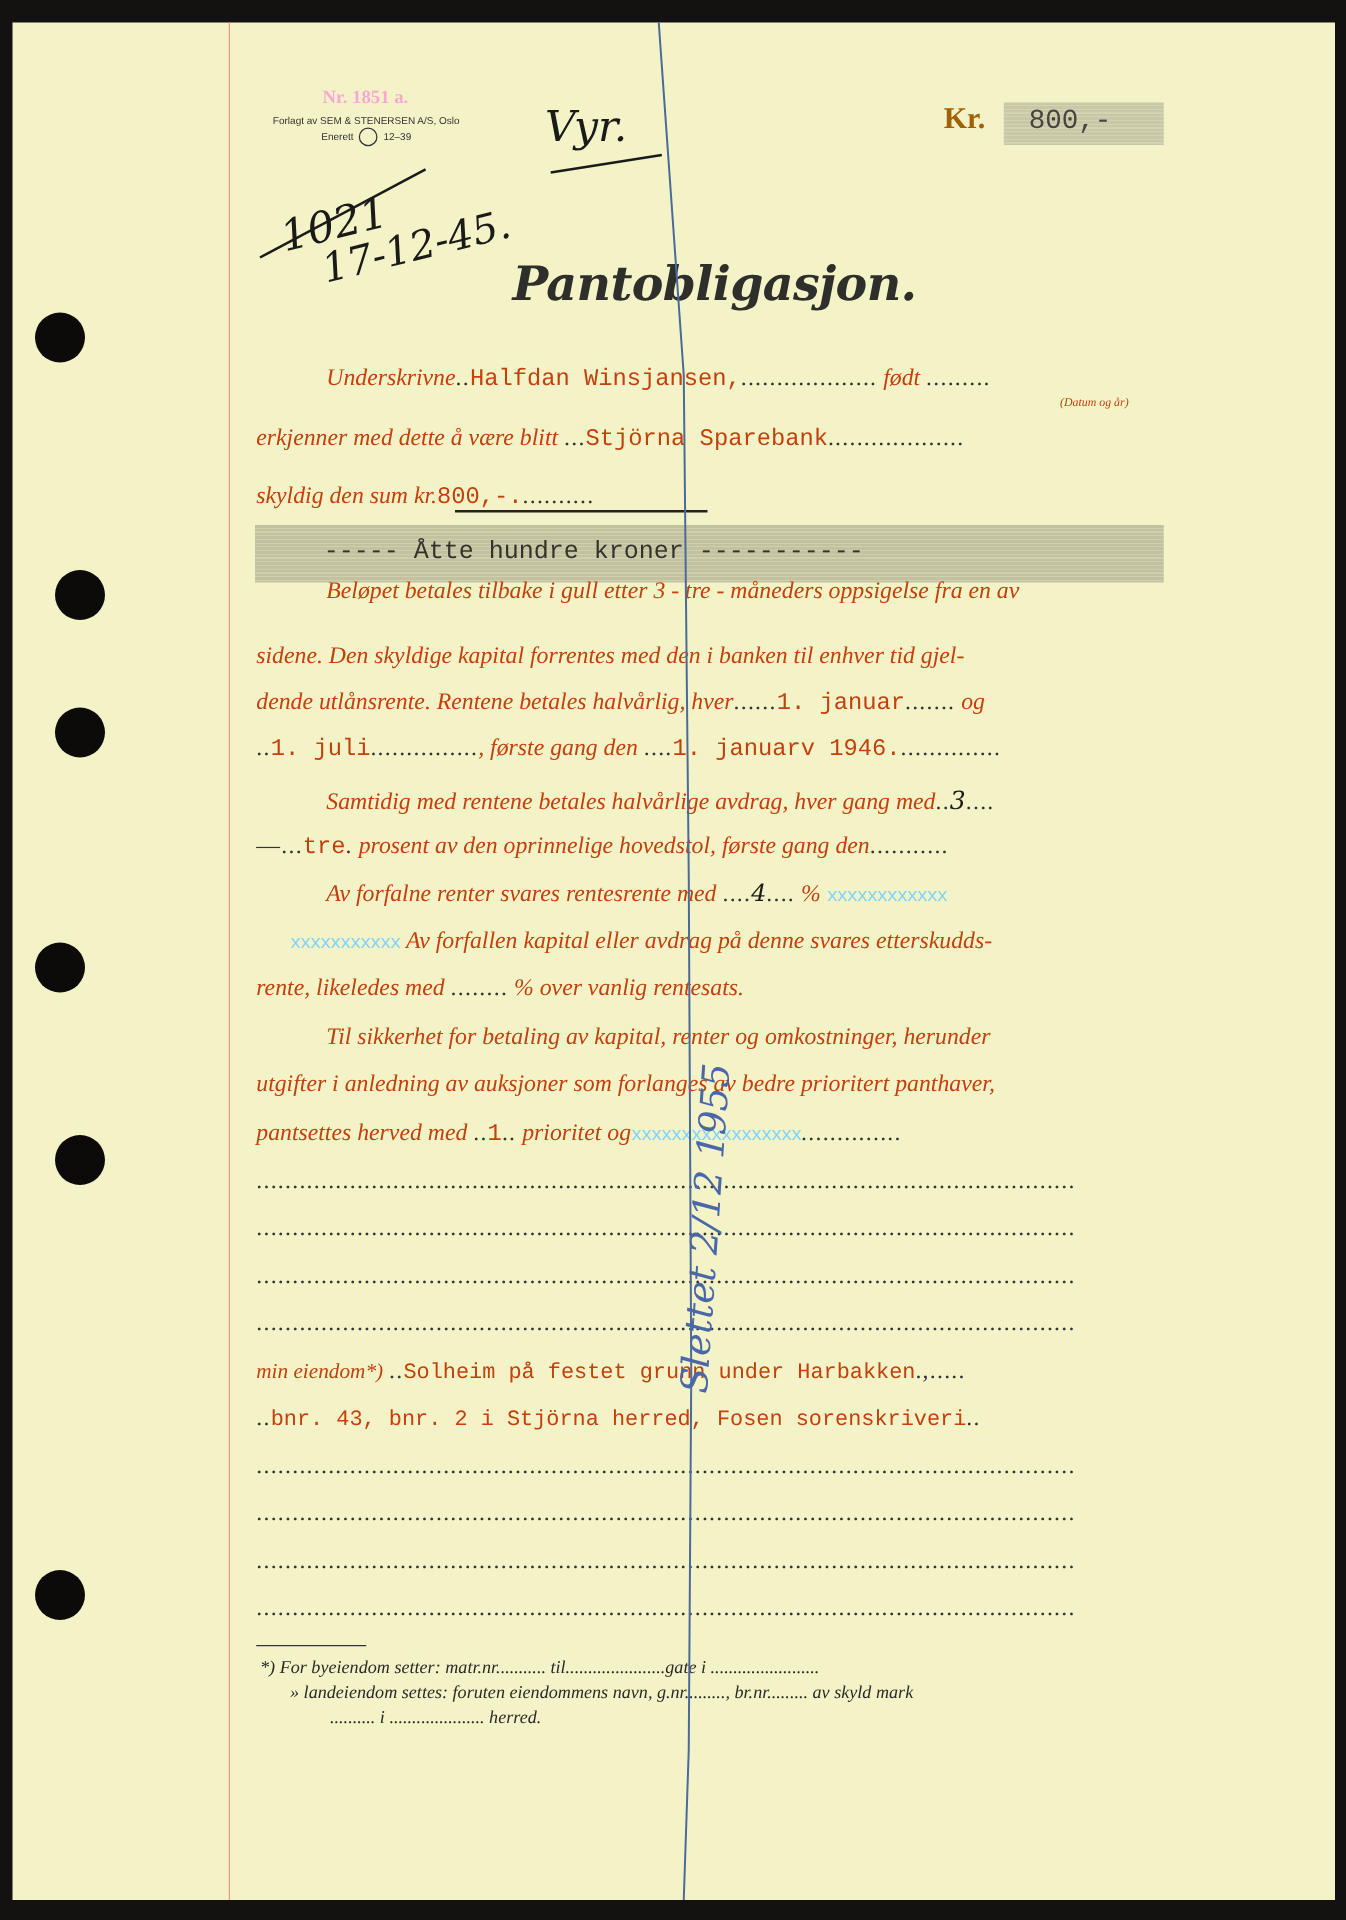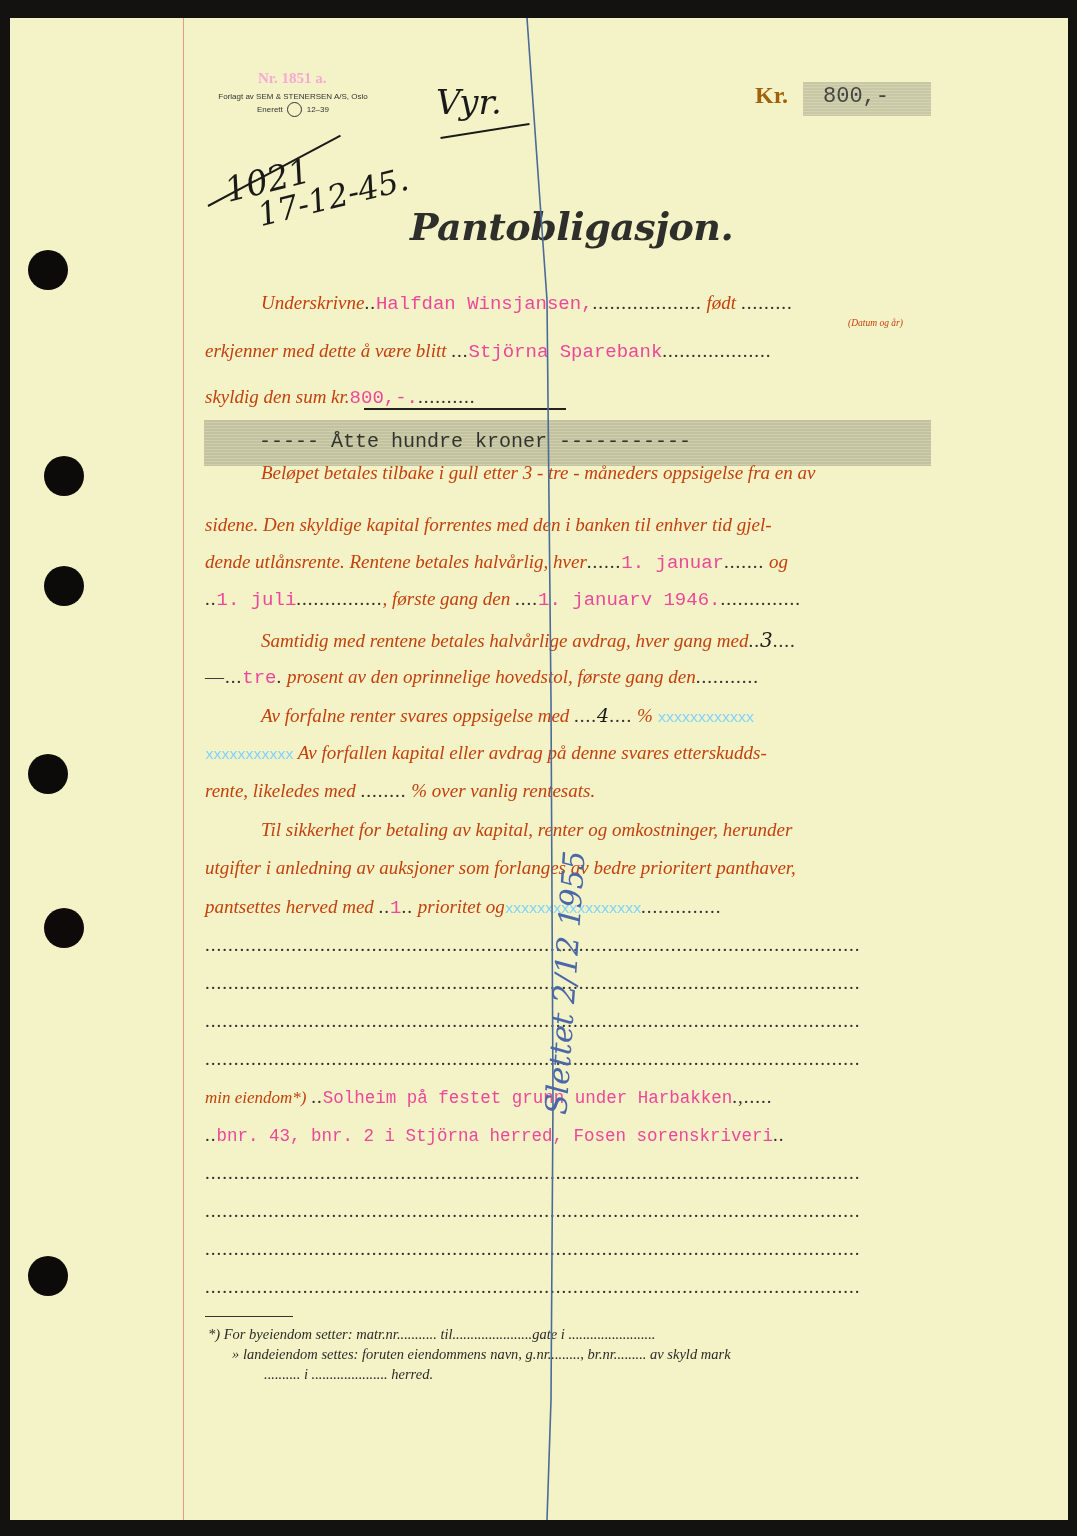--- a/index.html
+++ b/index.html
@@ -10,7 +10,7 @@
   .hole { position:absolute; width:40px; height:40px; border-radius:50%; background:#0c0b09; }
   .abs { position:absolute; }
   .ital { font-family:"Liberation Serif",serif; font-style:italic; color:#c2410c; }
-  .mono { font-family:"Liberation Mono","DejaVu Sans Mono",monospace; color:#ec4899; }
+  .mono { font-family:"Liberation Mono","DejaVu Sans Mono",monospace; color:#c2410c; }
   .hand { font-family:"DejaVu Serif",serif; font-style:italic; color:#1a1a18; }
   .form-no { font-family:"Liberation Serif",serif; font-weight:bold; font-size:15px; color:#f9a8d4; }
   .publisher { font-family:"Liberation Sans",sans-serif; font-size:8px; color:#333; line-height:10px; text-align:center; }

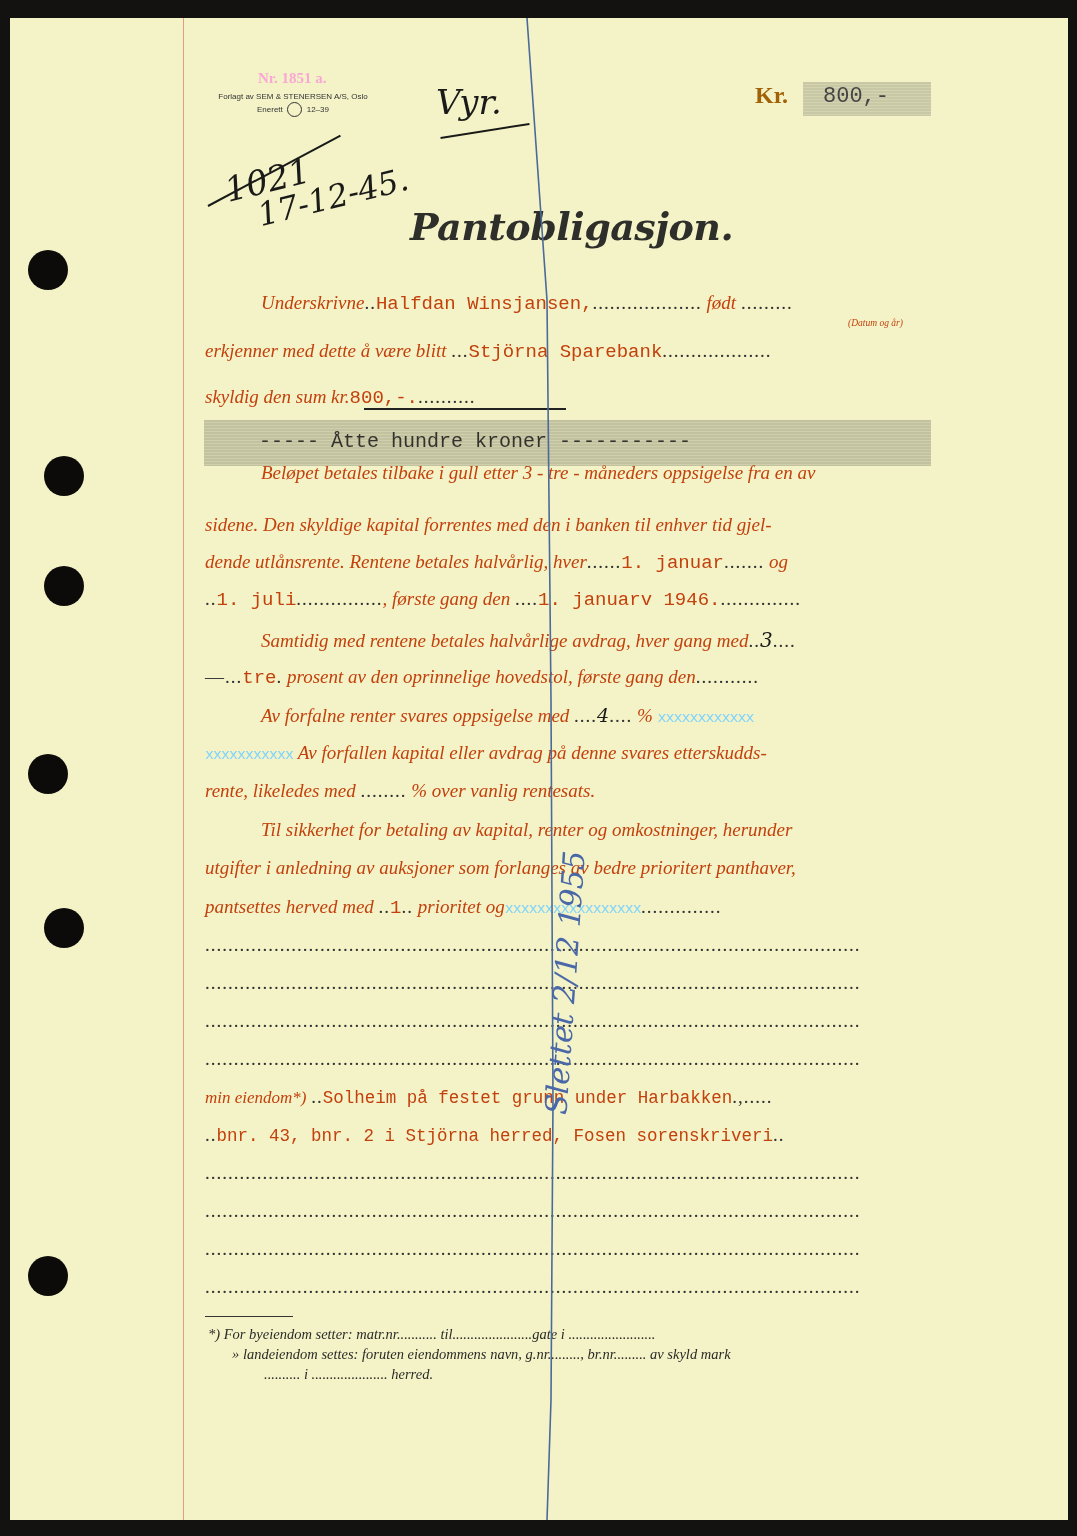--- a/index.html
+++ b/index.html
@@ -93,7 +93,7 @@
 </div>
 
 <div class="line" style="top:704px;padding-left:56px;">
-  <span class="ital">Av forfalne renter svares oppsigelse med</span> <span class="dots">....</span><span class="hand">4</span><span class="dots">....</span> <span class="ital">%</span> <span class="strike">xxxxxxxxxxxx</span>
+  <span class="ital">Av forfalne renter svares rentesrente med</span> <span class="dots">....</span><span class="hand">4</span><span class="dots">....</span> <span class="ital">%</span> <span class="strike">xxxxxxxxxxxx</span>
 </div>
 <div class="line" style="top:742px;">
   <span class="strike">xxxxxxxxxxx</span> <span class="ital">Av forfallen kapital eller avdrag på denne svares etterskudds-</span>

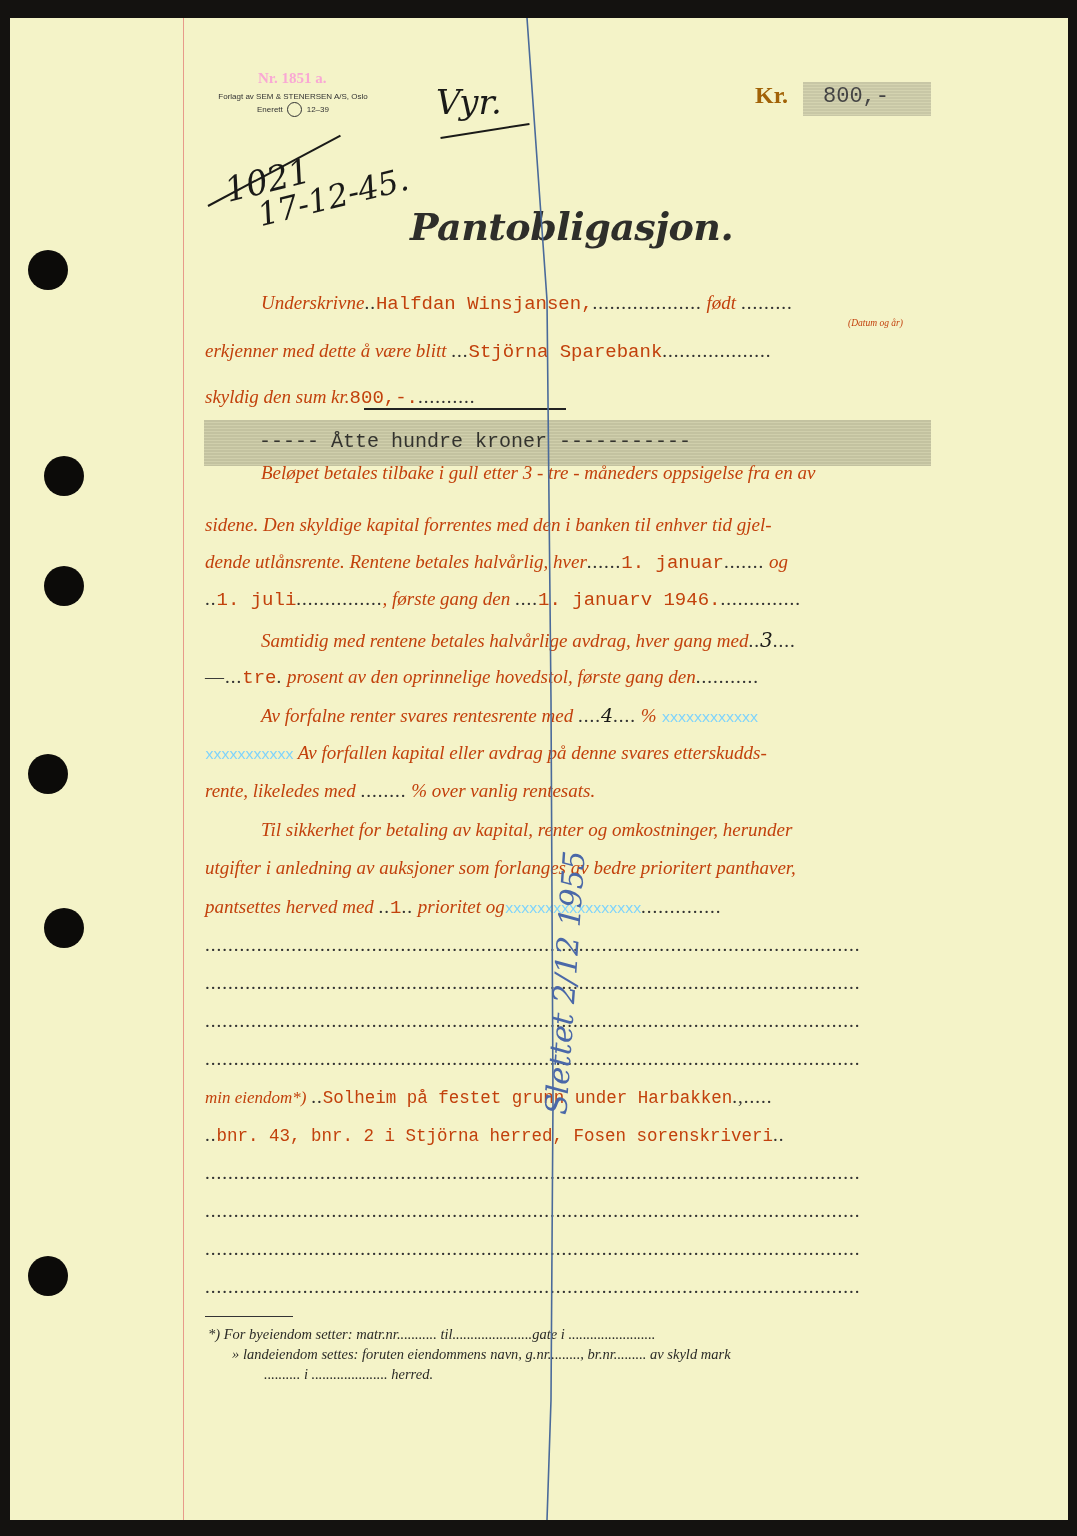--- a/index.html
+++ b/index.html
@@ -95,7 +95,7 @@
 <div class="line" style="top:704px;padding-left:56px;">
   <span class="ital">Av forfalne renter svares rentesrente med</span> <span class="dots">....</span><span class="hand">4</span><span class="dots">....</span> <span class="ital">%</span> <span class="strike">xxxxxxxxxxxx</span>
 </div>
-<div class="line" style="top:742px;">
+<div class="line" style="top:742px;margin-left:27px;">
   <span class="strike">xxxxxxxxxxx</span> <span class="ital">Av forfallen kapital eller avdrag på denne svares etterskudds-</span>
 </div>
 <div class="line" style="top:780px;">

